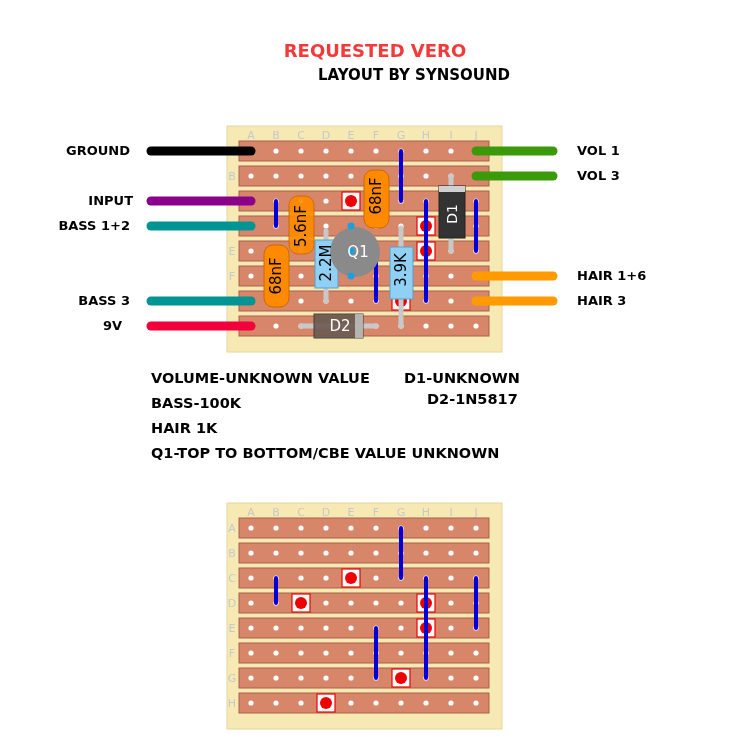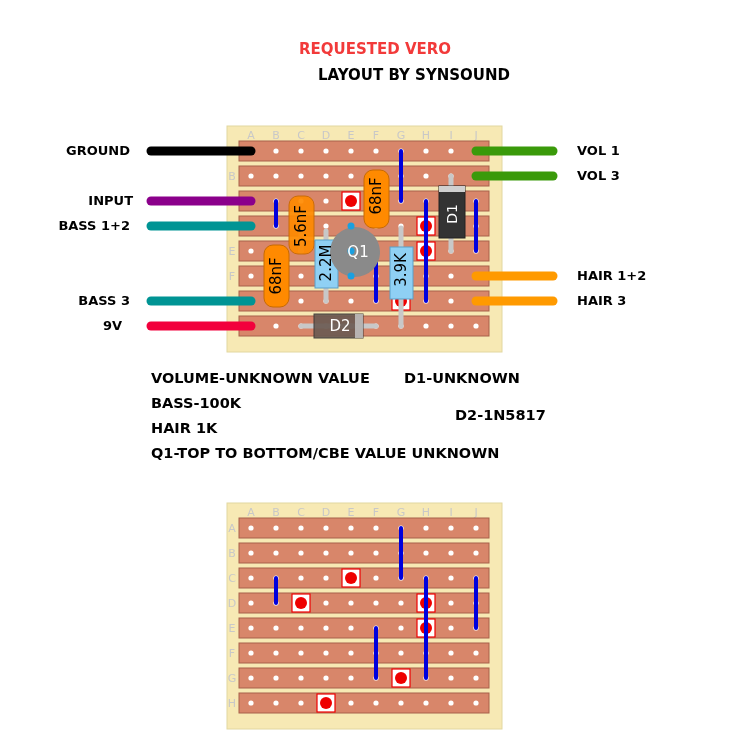--- a/index.html
+++ b/index.html
@@ -5,7 +5,7 @@
   html, body { margin:0; padding:0; background:#ffffff; }
   body { width:750px; height:750px; position:relative; overflow:hidden; font-family:"DejaVu Sans", sans-serif; }
   .title { position:absolute; left:0; width:750px; text-align:center; font-weight:bold; }
-  #t1 { top:40px; font-size:15px; color:#f23a3a; letter-spacing:0px; }
+  #t1 { top:40px; font-size:18px; color:#f23a3a; letter-spacing:0px; }
   #t2 { top:66px; font-size:15px; color:#000;padding-left:39px; }
   .lbl { position:absolute; font-weight:bold; font-size:13px; color:#000; white-space:nowrap; }
   .lbl.r { text-align:right; width:130px; }

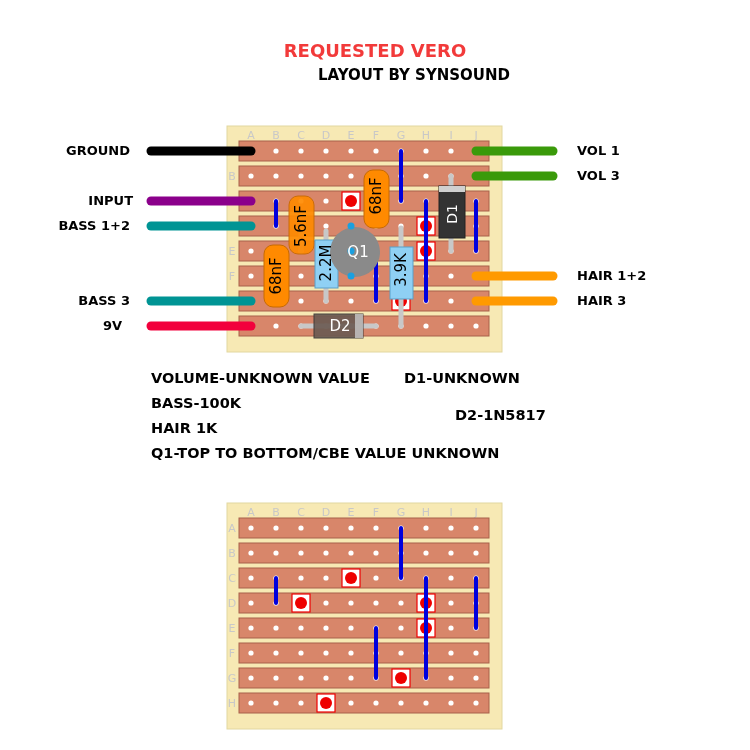--- a/index.html
+++ b/index.html
@@ -26,7 +26,7 @@
 
 <div class="lbl" style="left:577px;top:143px;">VOL 1</div>
 <div class="lbl" style="left:577px;top:168px;">VOL 3</div>
-<div class="lbl" style="left:577px;top:268px;">HAIR 1+2</div>
+<div class="lbl" style="left:577px;top:268px;">HAIR 1+6</div>
 <div class="lbl" style="left:577px;top:293px;">HAIR 3</div>
 
 <div class="note" style="left:151px;top:370px;">VOLUME-UNKNOWN VALUE</div>

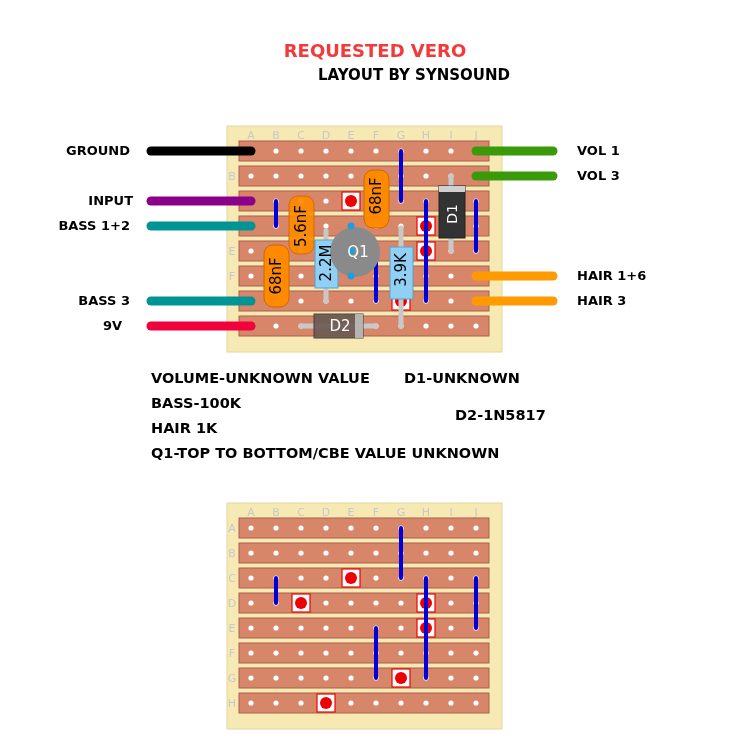--- a/index.html
+++ b/index.html
@@ -34,7 +34,7 @@
 <div class="note" style="left:151px;top:420px;">HAIR 1K</div>
 <div class="note" style="left:151px;top:445px;">Q1-TOP TO BOTTOM/CBE VALUE UNKNOWN</div>
 <div class="note" style="left:404px;top:370px;">D1-UNKNOWN</div>
-<div class="note" style="left:427px;top:407px;margin-left:28px;">D2-1N5817</div>
+<div class="note" style="left:427px;top:391px;">D2-1N5817</div>
 
 <svg id="top-svg" width="750" height="750">
     <rect x="227" y="126" width="275" height="226" fill="#f7e9b4" stroke="#e2d7a0" stroke-width="1"></rect>

